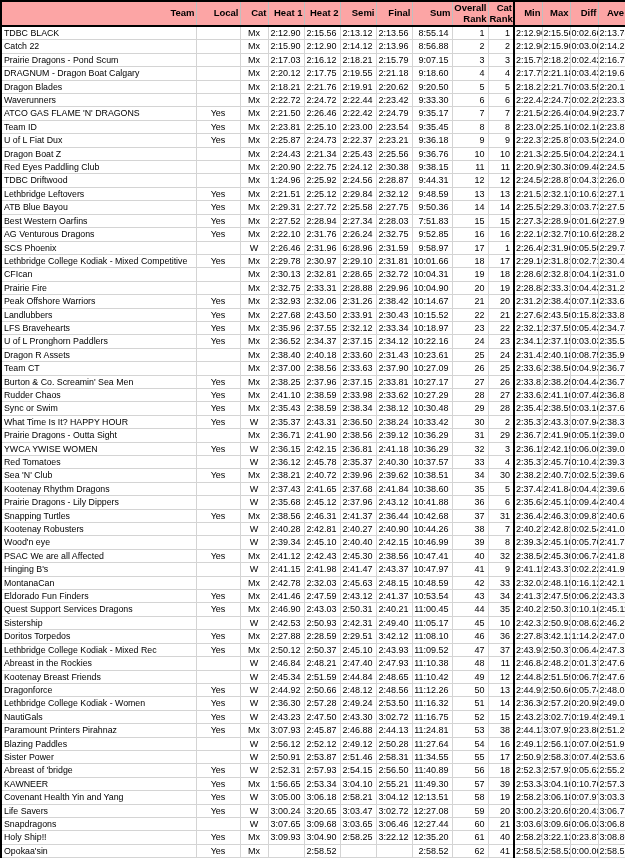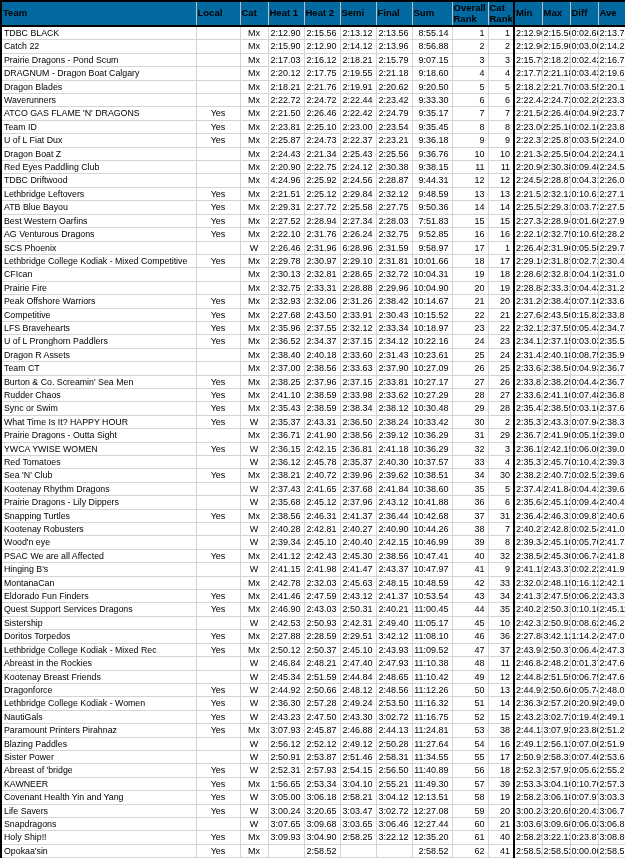--- a/index.html
+++ b/index.html
@@ -35,12 +35,12 @@
     font-weight: bold;
     font-size: 9.5px;
     line-height: 10.5px;
-    text-align: left;
+    text-align: right;
     vertical-align: middle;
     height: 23px;
     padding: 0 1px;
     overflow: hidden;
-    background: #0369a1;
+    background: #fca5a5;
   }
   td {
     border: 1px solid #d4d4d4;

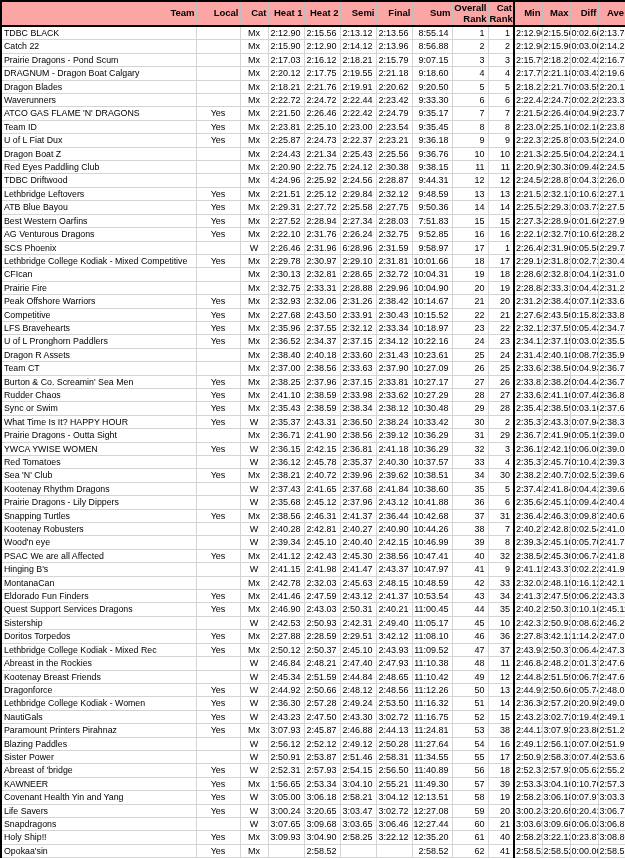--- a/index.html
+++ b/index.html
@@ -283,7 +283,7 @@
         <td class="col-team">TDBC Driftwood</td>
         <td class="col-local"></td>
         <td class="col-cat">Mx</td>
-        <td class="col-heat1">4:24.96</td>
+        <td class="col-heat1">1:24.96</td>
         <td class="col-heat2">2:25.92</td>
         <td class="col-semi">2:24.56</td>
         <td class="col-final">2:28.87</td>

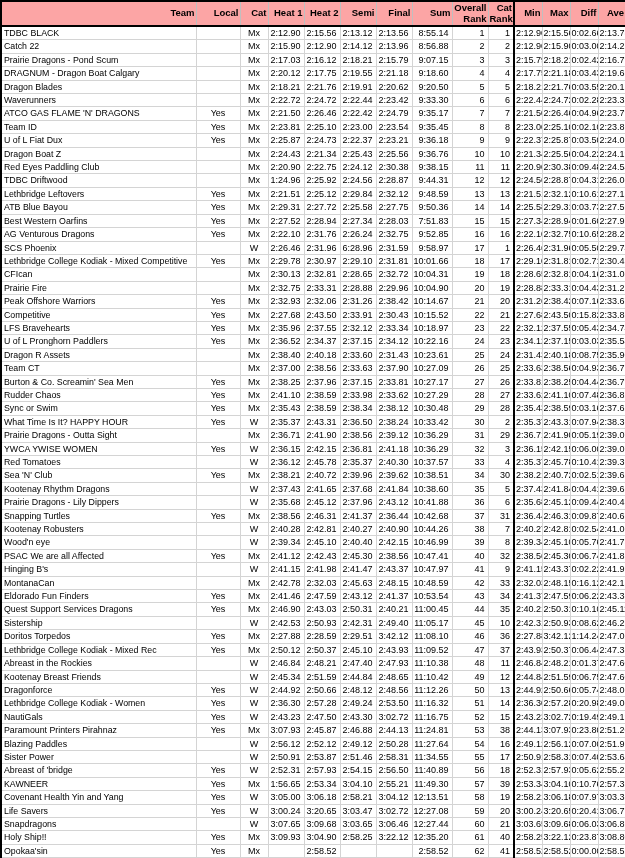--- a/index.html
+++ b/index.html
@@ -440,7 +440,7 @@
         <td class="col-ave">2:33.67</td>
       </tr>
       <tr>
-        <td class="col-team">Competitive</td>
+        <td class="col-team">Landlubbers</td>
         <td class="col-local">Yes</td>
         <td class="col-cat">Mx</td>
         <td class="col-heat1">2:27.68</td>

